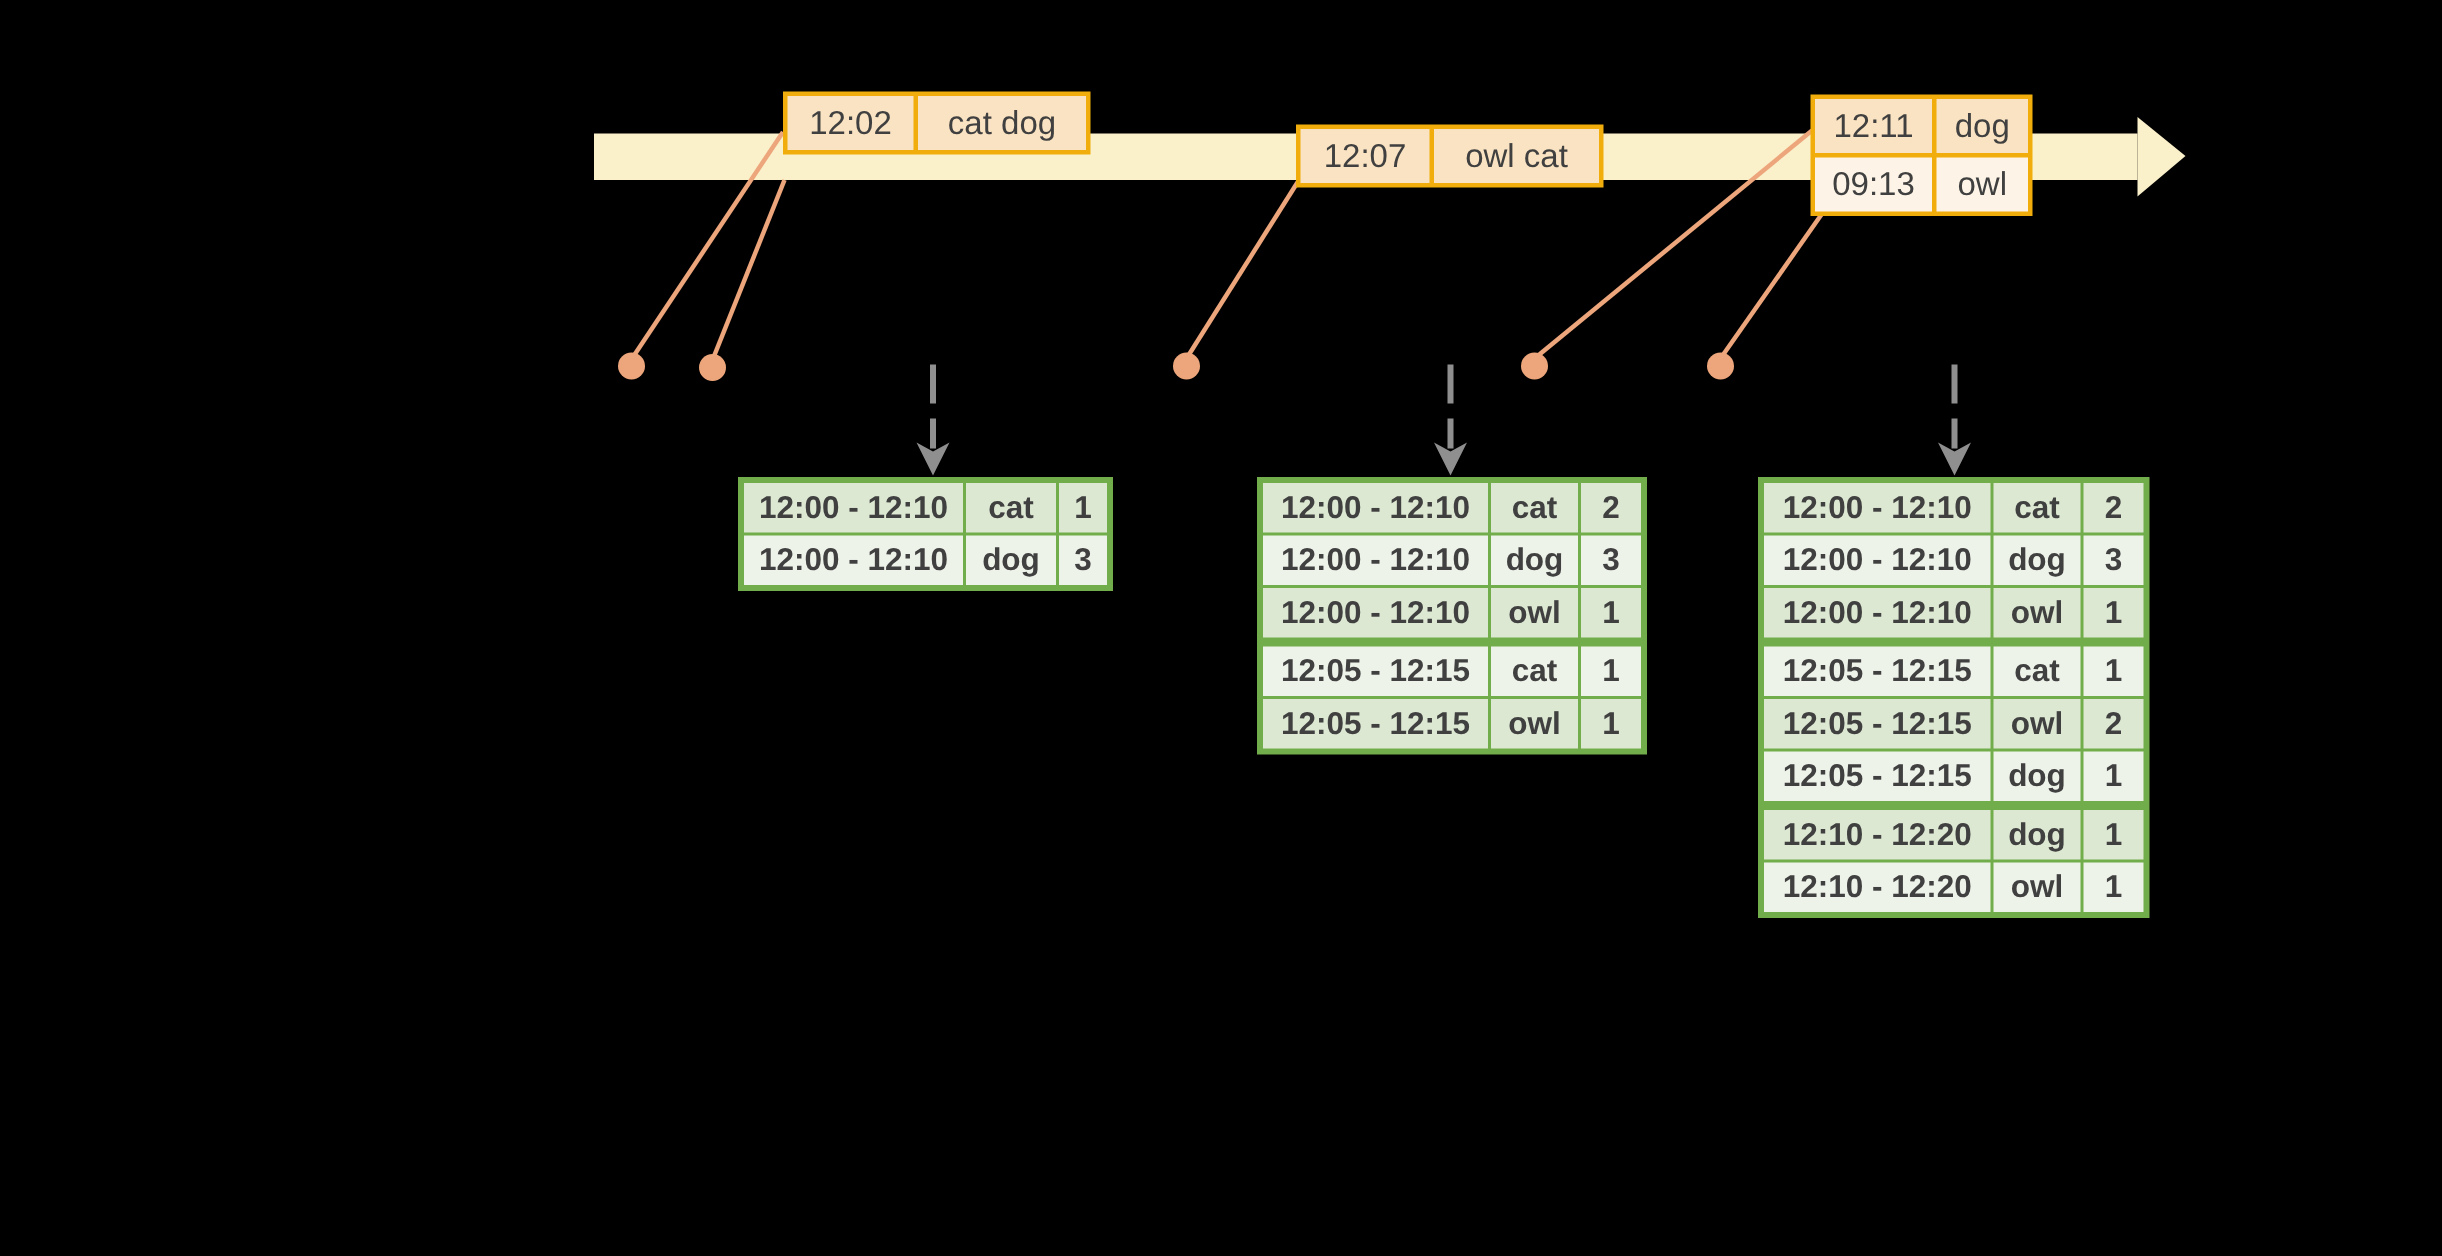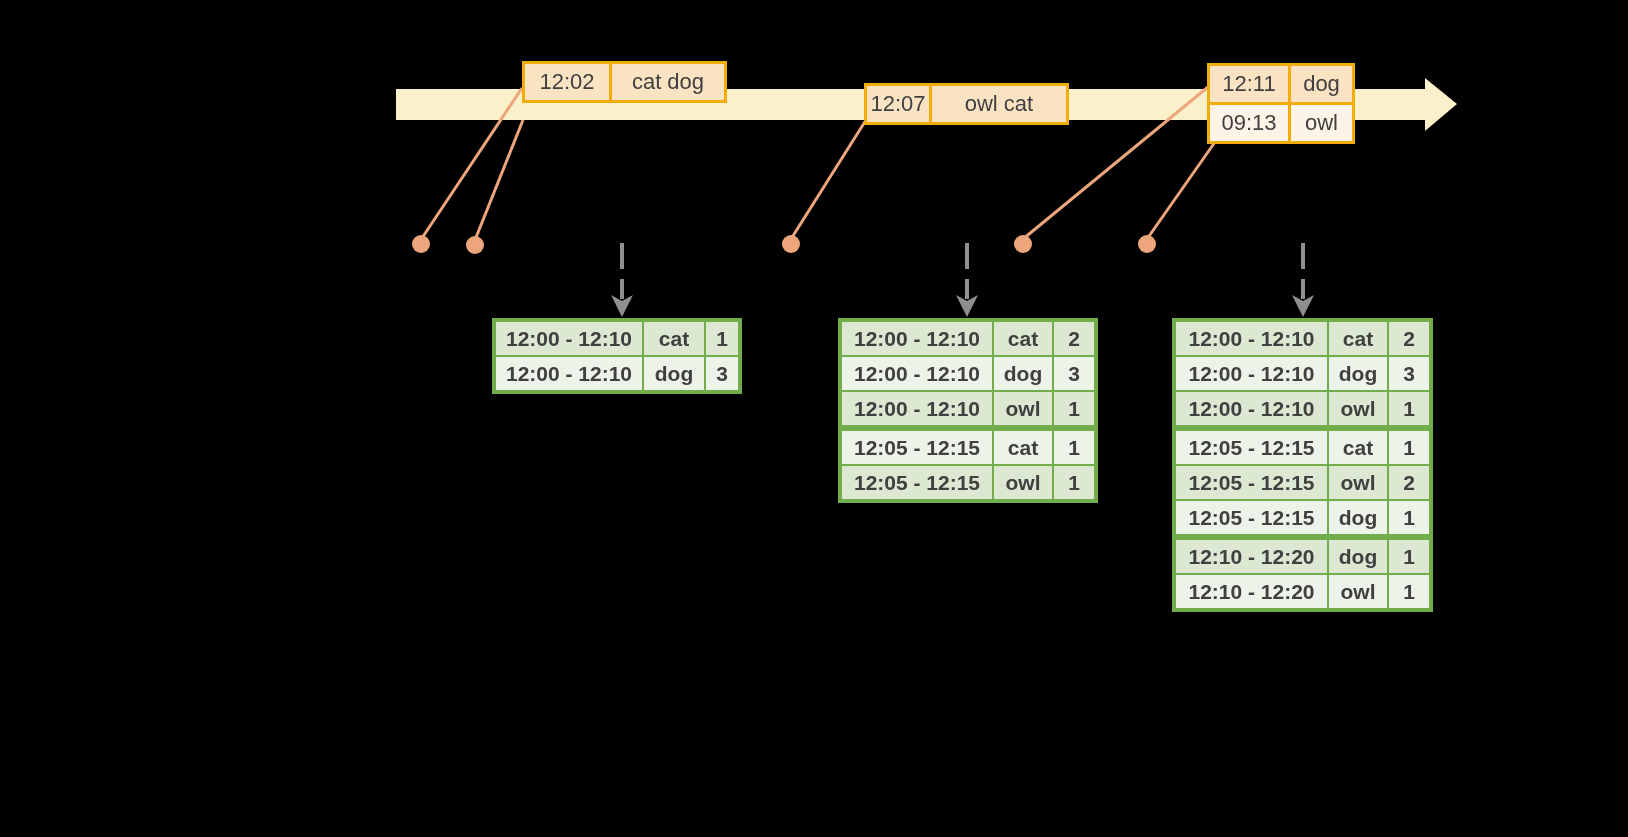--- a/index.html
+++ b/index.html
@@ -22,7 +22,7 @@
   .etable .row:nth-child(odd) .cell{background:var(--event-row-dark);}
   .etable .row:nth-child(even) .cell{background:var(--event-row-light);}
   .et1{left:522px;top:61px;width:205px;text-align:center;}   .et1 .time{width:84px}  .et1 .words{flex:1}
-  .et2{left:864px;top:83px;width:205px;}   .et2 .time{width:62px}  .et2 .words{flex:1}
+  .et2{left:864px;top:83px;width:205px;}   .et2 .time{width:86px}  .et2 .words{flex:1}
   .et3{left:1207px;top:63px;width:148px;}  .et3 .time{width:78px}  .et3 .words{flex:1}
 
   

